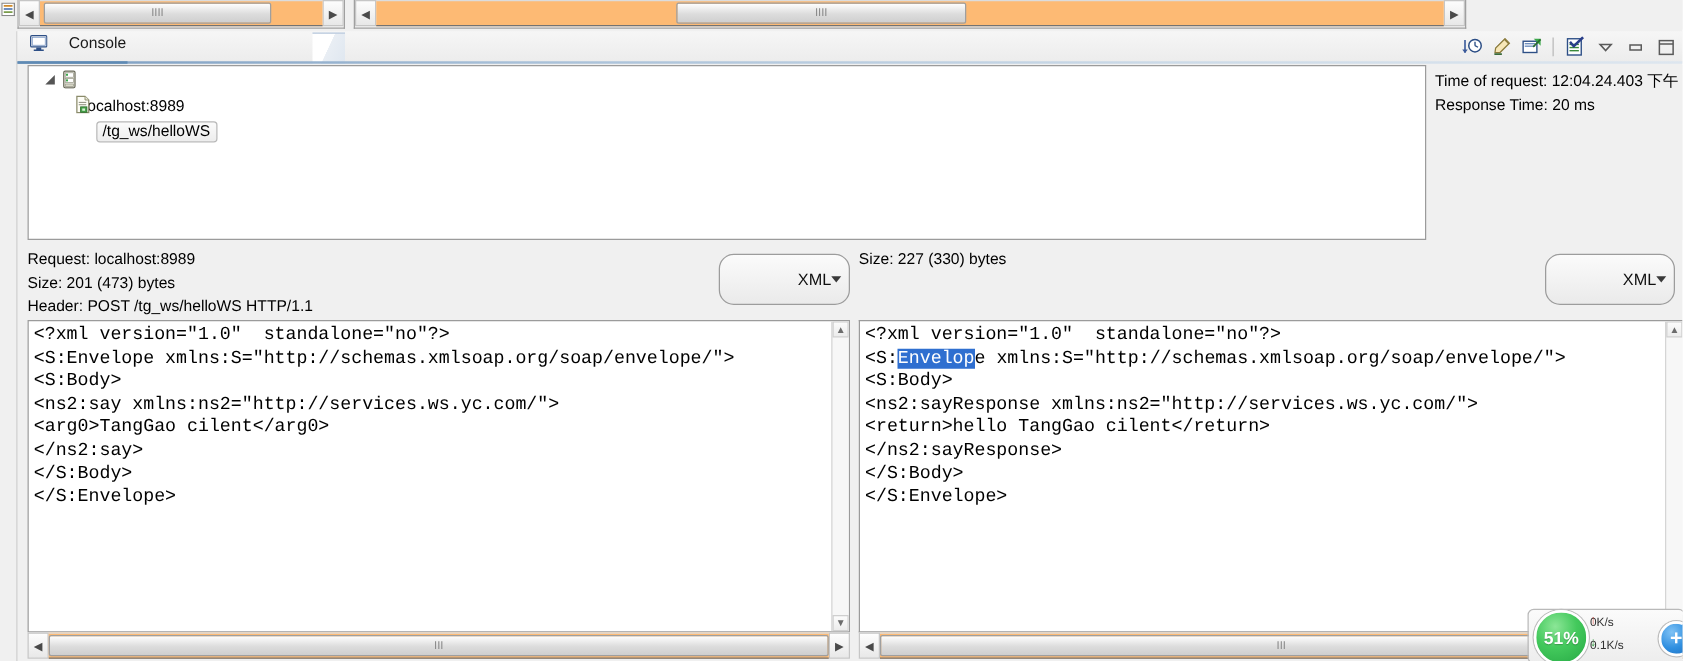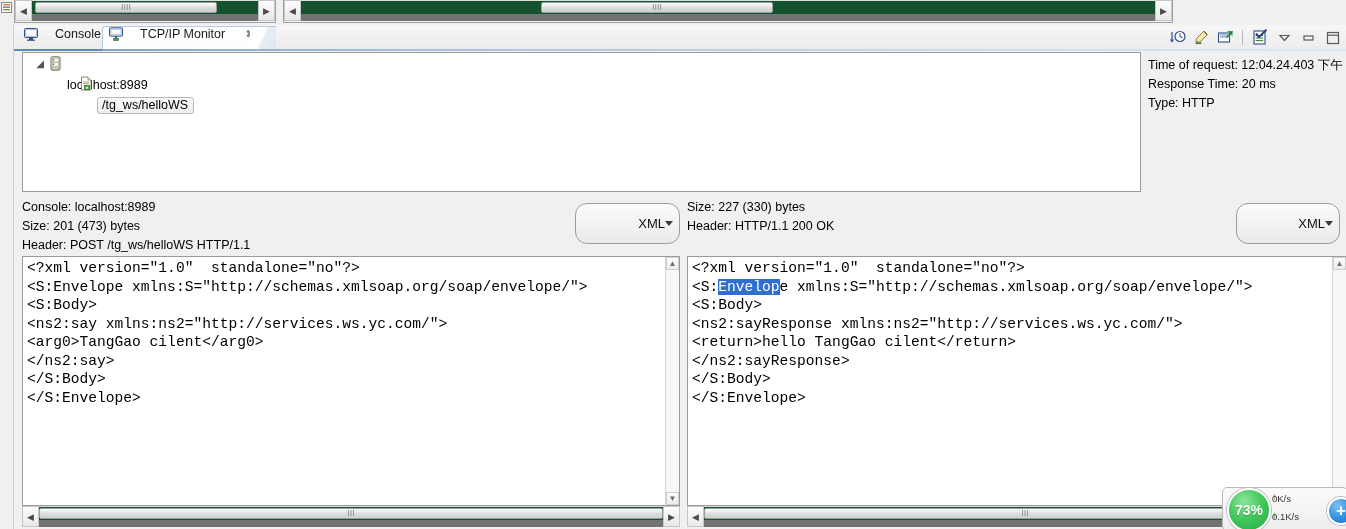--- a/index.html
+++ b/index.html
@@ -37,7 +37,7 @@
     display:flex; align-items:center; justify-content:center;
     color:#4a4a4a; font-size:9px;
   }
-  .hsb .track { flex:1 1 auto; background:#14532d; border-top:1px solid #dcdcdc; border-bottom:7px solid #737373; position:relative; }
+  .hsb .track { flex:1 1 auto; background:#fdba74; border-top:1px solid #dcdcdc; border-bottom:1px solid #737373; position:relative; }
   .hsb .thumb {
     position:absolute; top:1px; bottom:1px;
     background:linear-gradient(to bottom,#fefefe,#dcdcdc 55%,#cfcfcf);

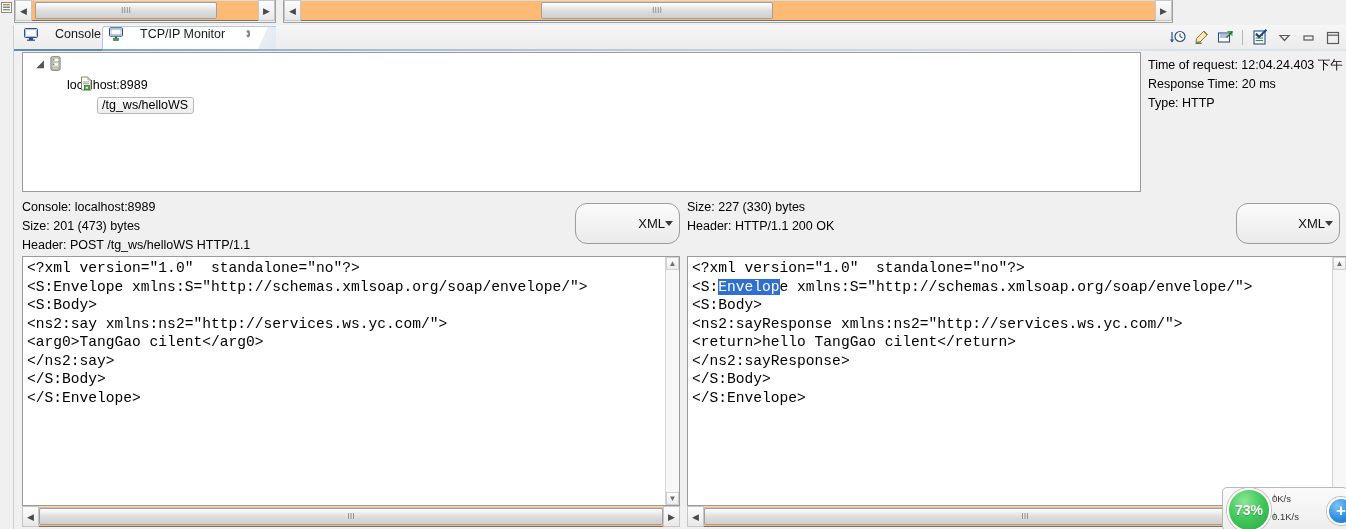--- a/index.html
+++ b/index.html
@@ -243,16 +243,6 @@
       <span>Console</span>
     </div>
 
-    <div class="tab active">
-      <svg width="14" height="14" viewBox="0 0 14 14">
-        <rect x="0.5" y="0.8" width="13" height="8.4" rx="1" fill="#eef2f8" stroke="#2d4f86"></rect>
-        <rect x="2" y="2.2" width="10" height="5.6" fill="#ffffff" stroke="#7d9ac6" stroke-width="0.6"></rect>
-        <rect x="6" y="9.4" width="2" height="2" fill="#2d4f86"></rect>
-        <rect x="4.6" y="11.2" width="4.8" height="2.4" fill="#49a64b" stroke="#2a6c2c" stroke-width="0.6"></rect>
-      </svg>
-      <span>TCP/IP Monitor</span>
-      <span class="tab-close">✖</span>
-    </div>
 
     <div class="tab-slant"></div>
     <div class="tabbar-underline"></div>

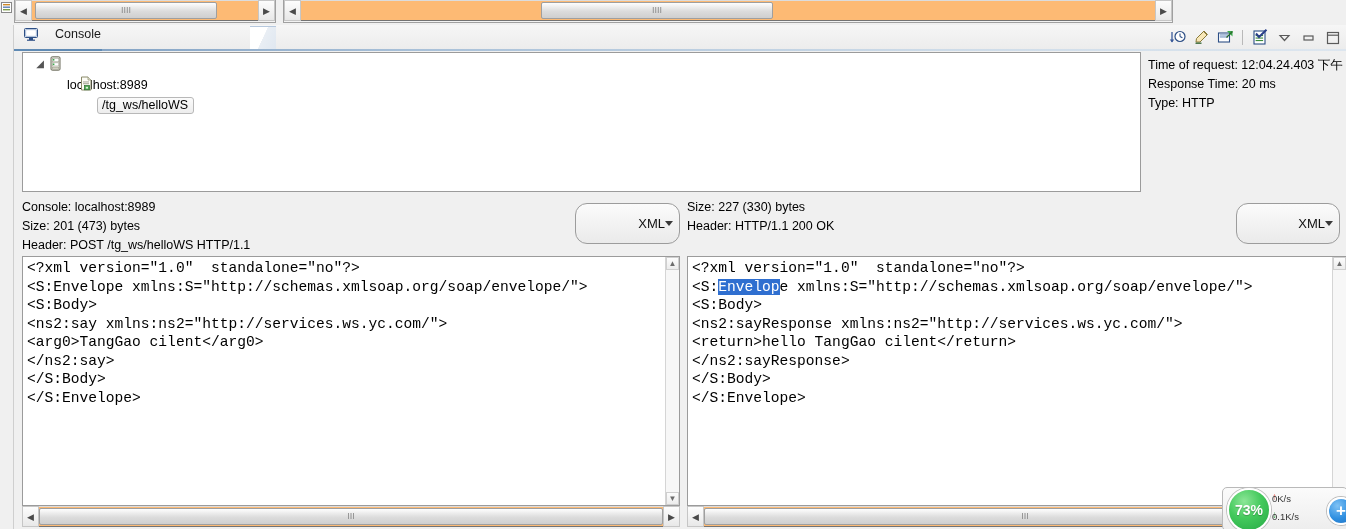--- a/index.html
+++ b/index.html
@@ -88,7 +88,7 @@
   }
   .tree-row { display:flex; align-items:center; height:20px; font-size:12.5px; }
   .tree-row.r1 { padding-left:10px; }
-  .tree-row.r2 { padding-left:56px; }
+  .tree-row.r2 { padding-left:36px; }
   .twisty { width:14px; height:14px; display:flex; align-items:center; justify-content:center; }
   .tree-label { margin-left:5px;margin-top:44px; }
   .tree-label.selected {

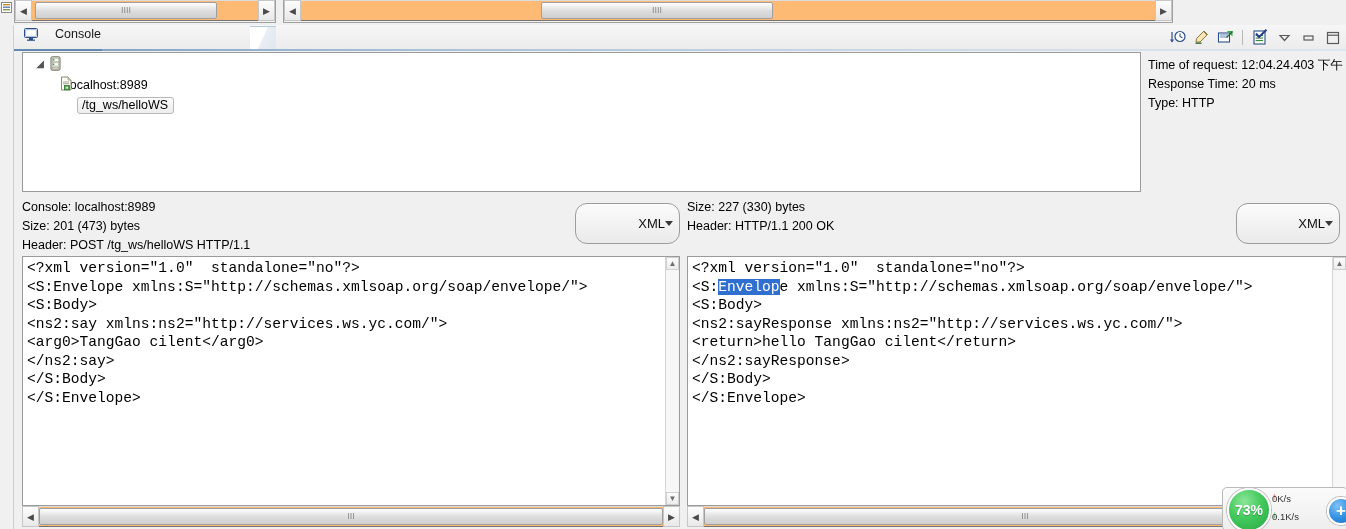--- a/index.html
+++ b/index.html
@@ -332,7 +332,6 @@
   <div class="info-panel">
     <div>Time of request: 12:04.24.403 下午</div>
     <div>Response Time: 20 ms</div>
-    <div>Type: HTTP</div>
   </div>
 
   <div class="meta left">

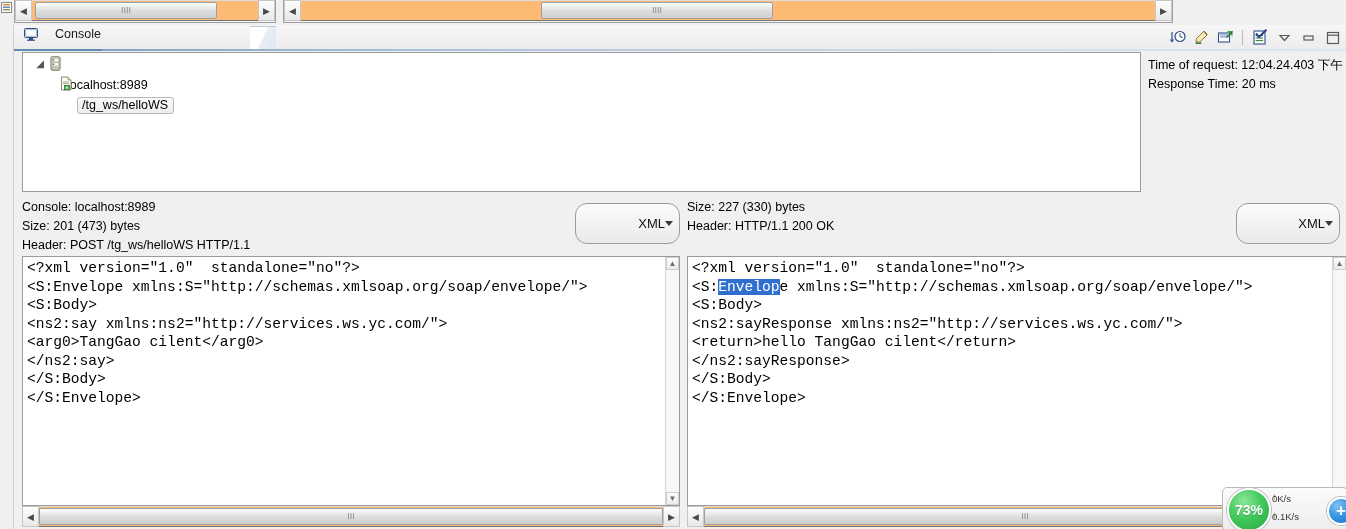--- a/index.html
+++ b/index.html
@@ -335,7 +335,7 @@
   </div>
 
   <div class="meta left">
-    <div>Console: localhost:8989</div>
+    <div>Request: localhost:8989</div>
     <div>Size: 201 (473) bytes</div>
     <div>Header: POST /tg_ws/helloWS HTTP/1.1</div>
   </div>

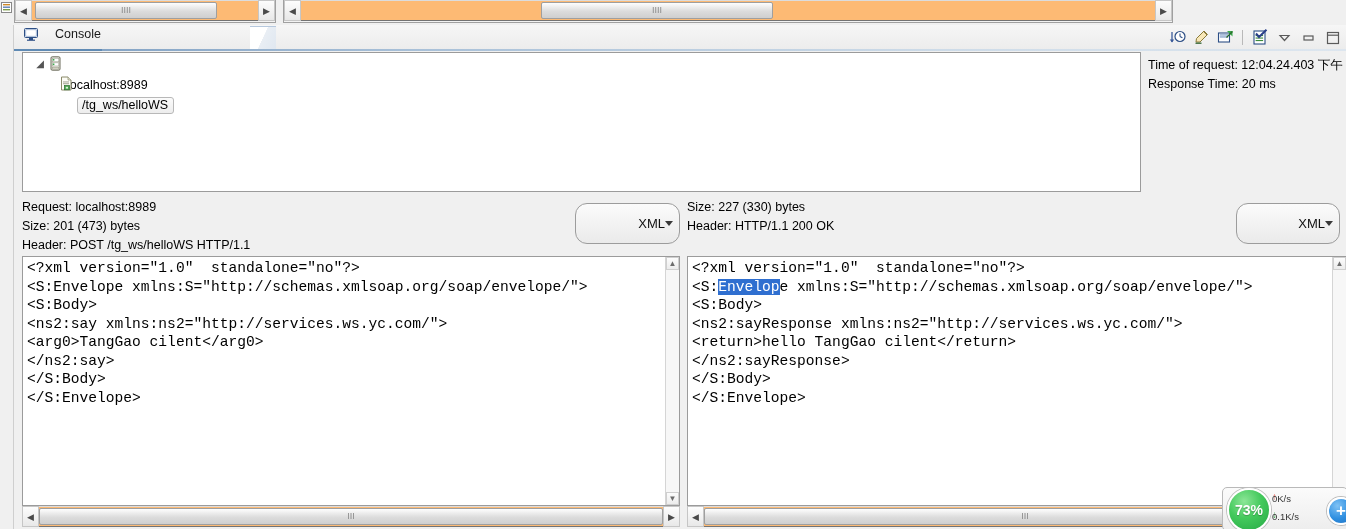--- a/index.html
+++ b/index.html
@@ -342,7 +342,6 @@
 
   <div class="meta right">
     <div>Size: 227 (330) bytes</div>
-    <div>Header: HTTP/1.1 200 OK</div>
   </div>
 
   <div class="combo c-left">

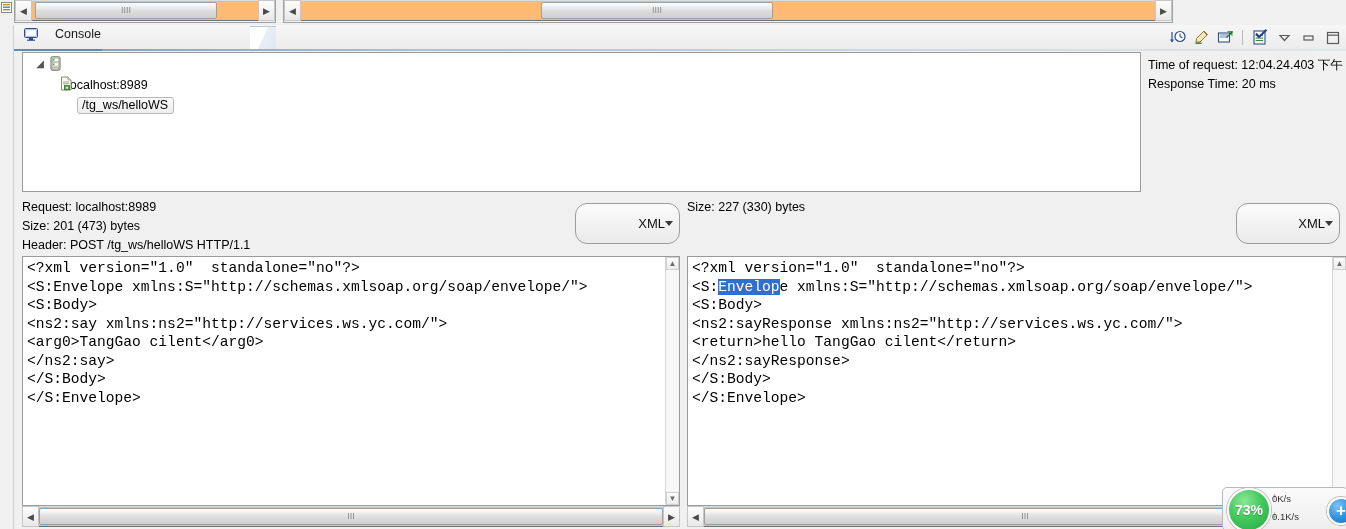--- a/index.html
+++ b/index.html
@@ -409,7 +409,7 @@
   <div class="speed-widget">
     <div class="speed-bubble"></div>
     <div class="speed-circle">
-      <span>73%</span>
+      <span>51%</span>
     </div>
     <span class="arr-up">↑</span>
     <span class="arr-dn">↓</span>

